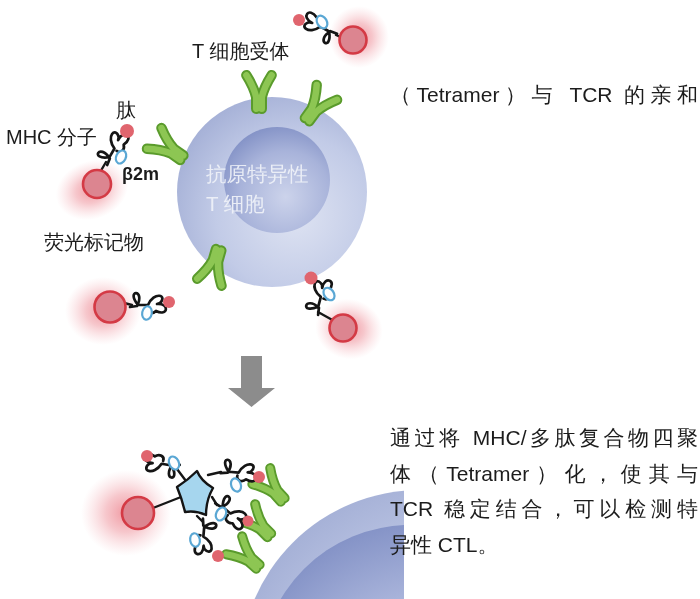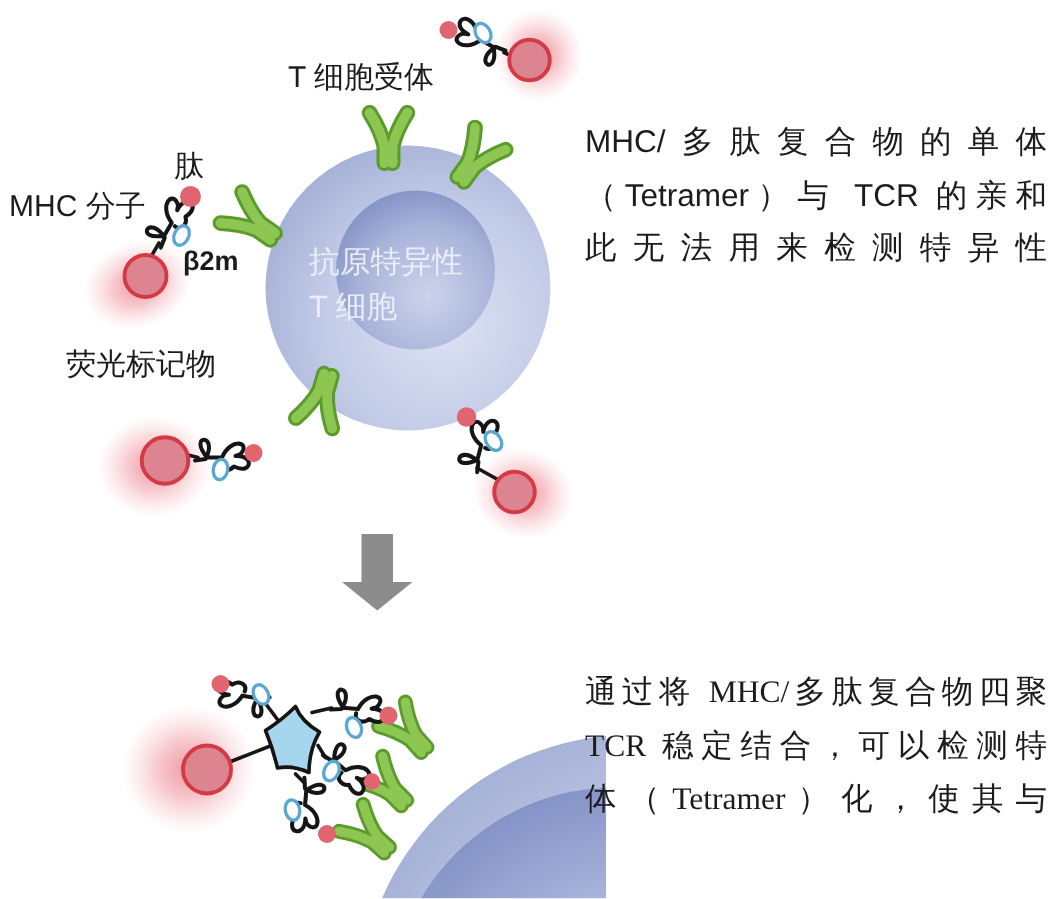--- a/index.html
+++ b/index.html
@@ -169,7 +169,6 @@
   </svg>
 
   <div class="para" style="left:390px;top:77px;">
-    <div class="jline">MHC/多肽复合物的单体</div>
     <div class="jline">（Tetramer）与 TCR 的亲和</div>
     <div class="jline">此无法用来检测特异性</div>
   </div>

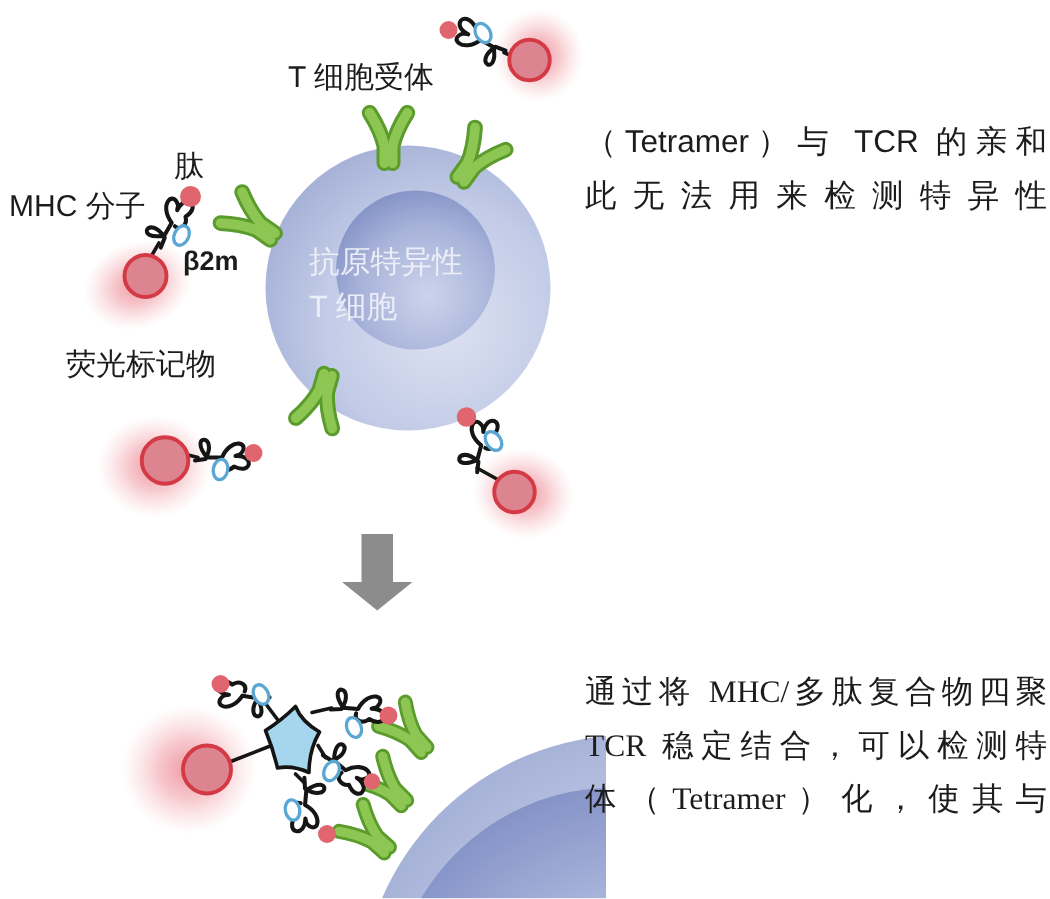--- a/index.html
+++ b/index.html
@@ -170,7 +170,6 @@
 
   <div class="para" style="left:390px;top:77px;">
     <div class="jline">（Tetramer）与 TCR 的亲和</div>
-    <div class="jline">此无法用来检测特异性</div>
   </div>
 
   <div class="para" style="left:390px;top:444px;font-family:Liberation Serif, serif;">

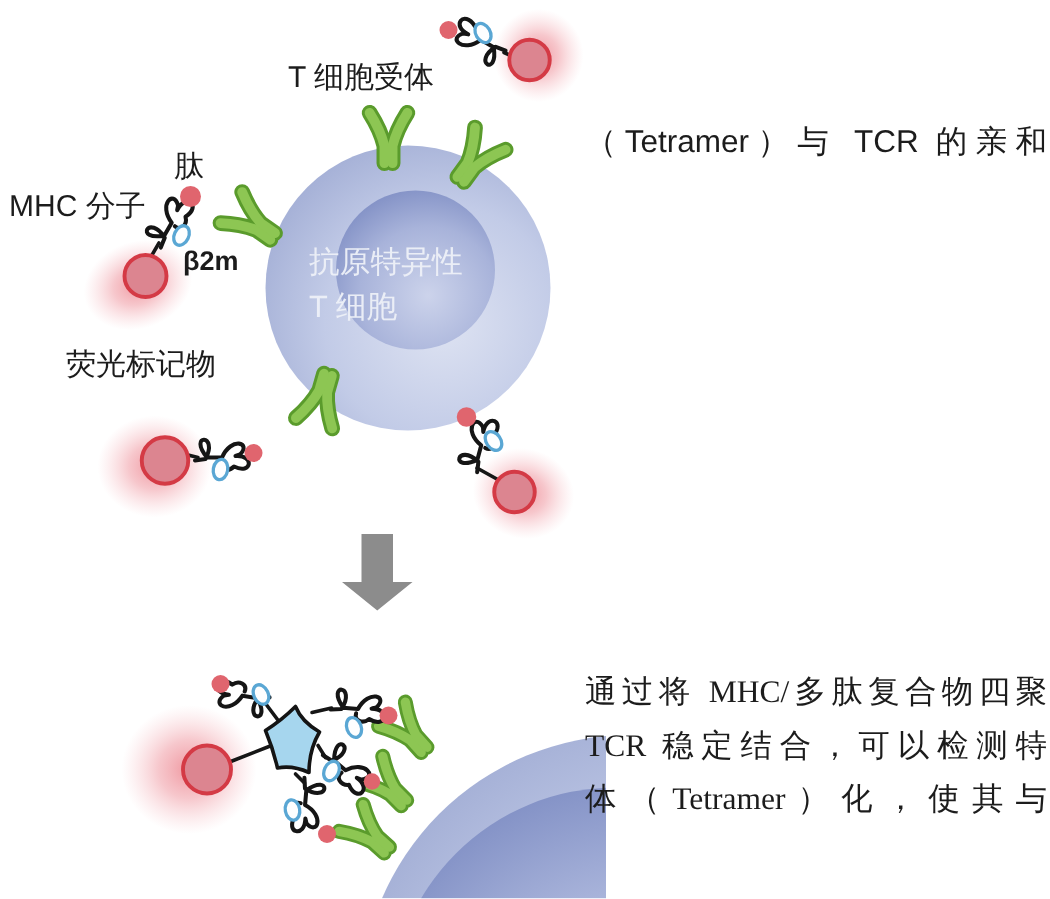--- a/index.html
+++ b/index.html
@@ -172,7 +172,7 @@
     <div class="jline">（Tetramer）与 TCR 的亲和</div>
   </div>
 
-  <div class="para" style="left:390px;top:444px;font-family:Liberation Serif, serif;">
+  <div class="para" style="left:390px;top:420px;">
     <div class="jline">通过将 MHC/多肽复合物四聚</div>
     <div class="jline">TCR 稳定结合，可以检测特</div>
     <div class="jline">体（Tetramer）化，使其与</div>

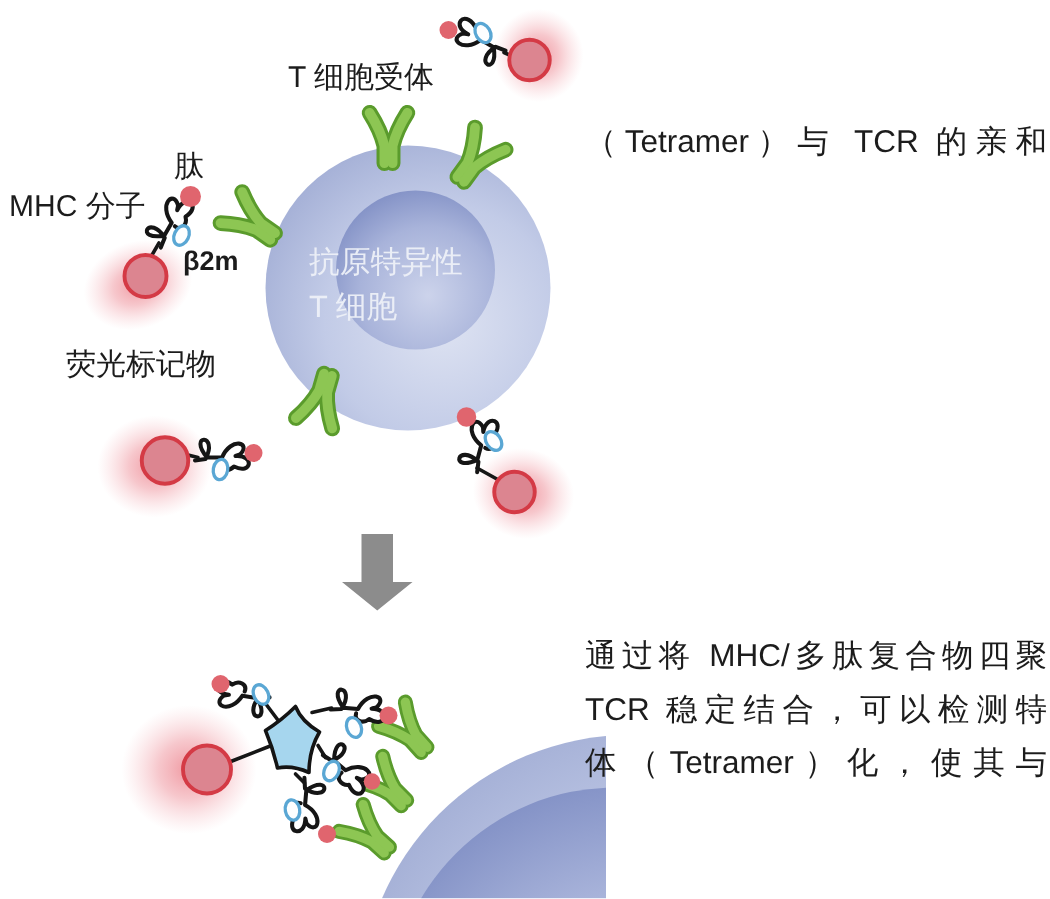--- a/index.html
+++ b/index.html
@@ -174,8 +174,8 @@
 
   <div class="para" style="left:390px;top:420px;">
     <div class="jline">通过将 MHC/多肽复合物四聚</div>
+    <div class="jline">体（Tetramer）化，使其与</div>
     <div class="jline">TCR 稳定结合，可以检测特</div>
-    <div class="jline">体（Tetramer）化，使其与</div>
   </div>
 
 </div>

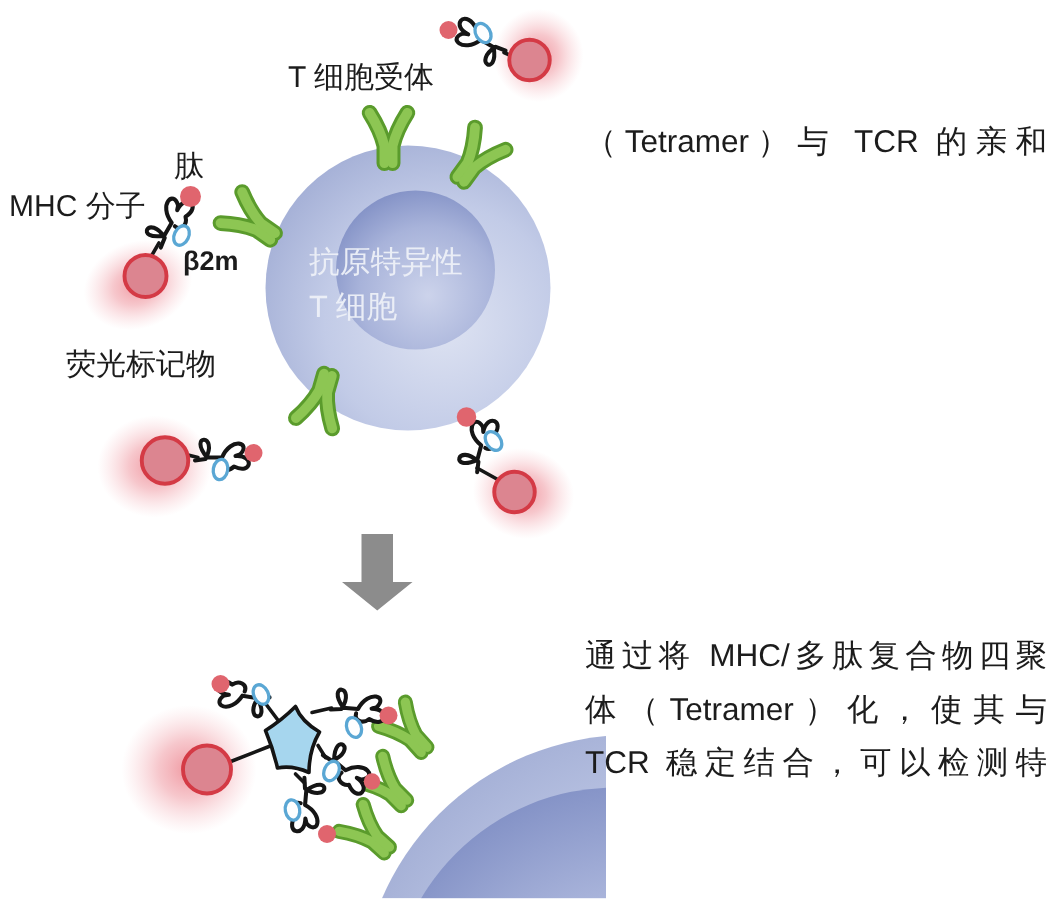--- a/index.html
+++ b/index.html
@@ -176,6 +176,7 @@
     <div class="jline">通过将 MHC/多肽复合物四聚</div>
     <div class="jline">体（Tetramer）化，使其与</div>
     <div class="jline">TCR 稳定结合，可以检测特</div>
+    <div class="jline jlast">异性 CTL。</div>
   </div>
 
 </div>

